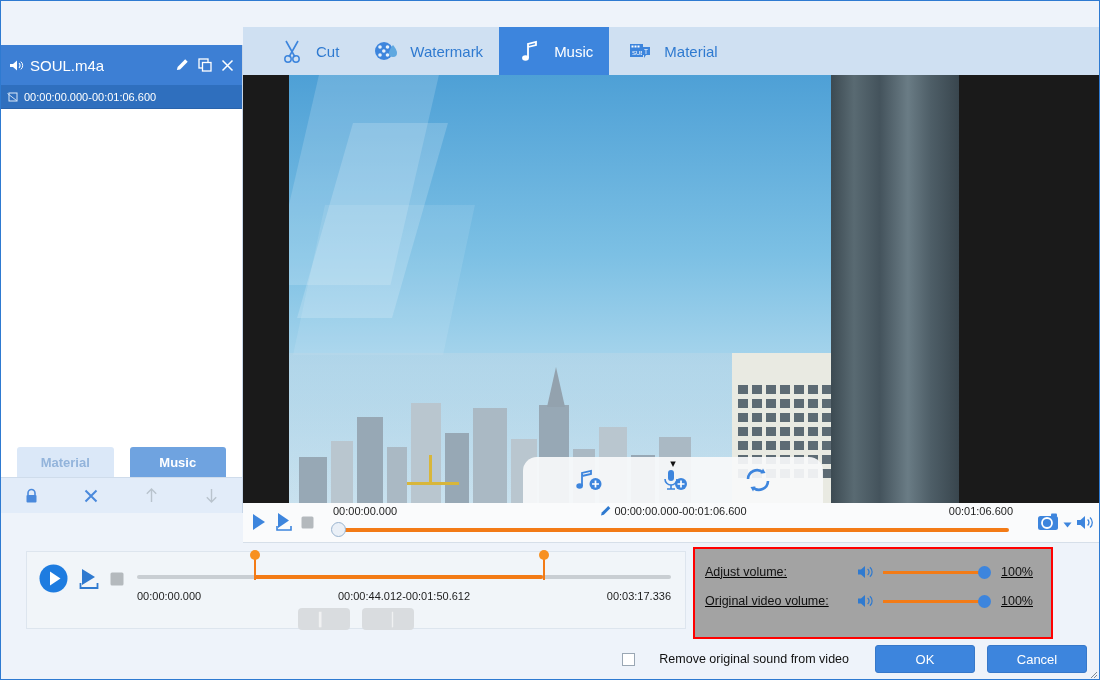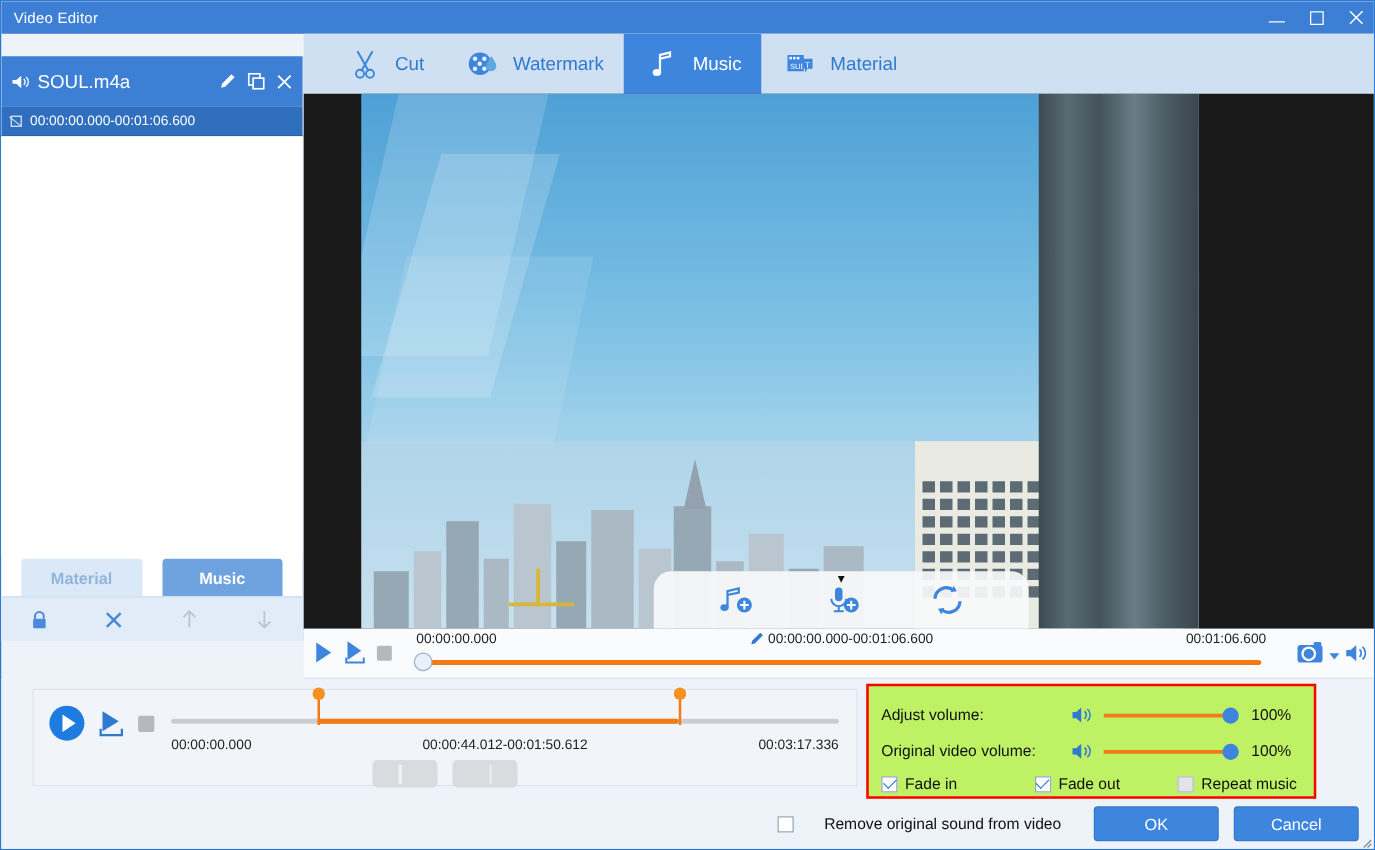--- a/index.html
+++ b/index.html
@@ -251,22 +251,6 @@
 
 <div class="app">
 
-  <div class="titlebar">
-    <div class="titlebar-title">Video Editor</div>
-    <div class="win-btns">
-      <div class="win-btn">
-          <span class="wb-min"></span>
-        </div>
-      <div class="win-btn">
-          <span class="wb-max"></span>
-        </div>
-      <div class="win-btn wb-close">
-        <svg width="12" height="12" viewBox="0 0 12 12">
-            <path d="M1 1 L11 11 M11 1 L1 11" stroke="#fff" stroke-width="1.2" fill="none"></path>
-          </svg>
-      </div>
-    </div>
-  </div>
 
   <div class="sidebar">
 

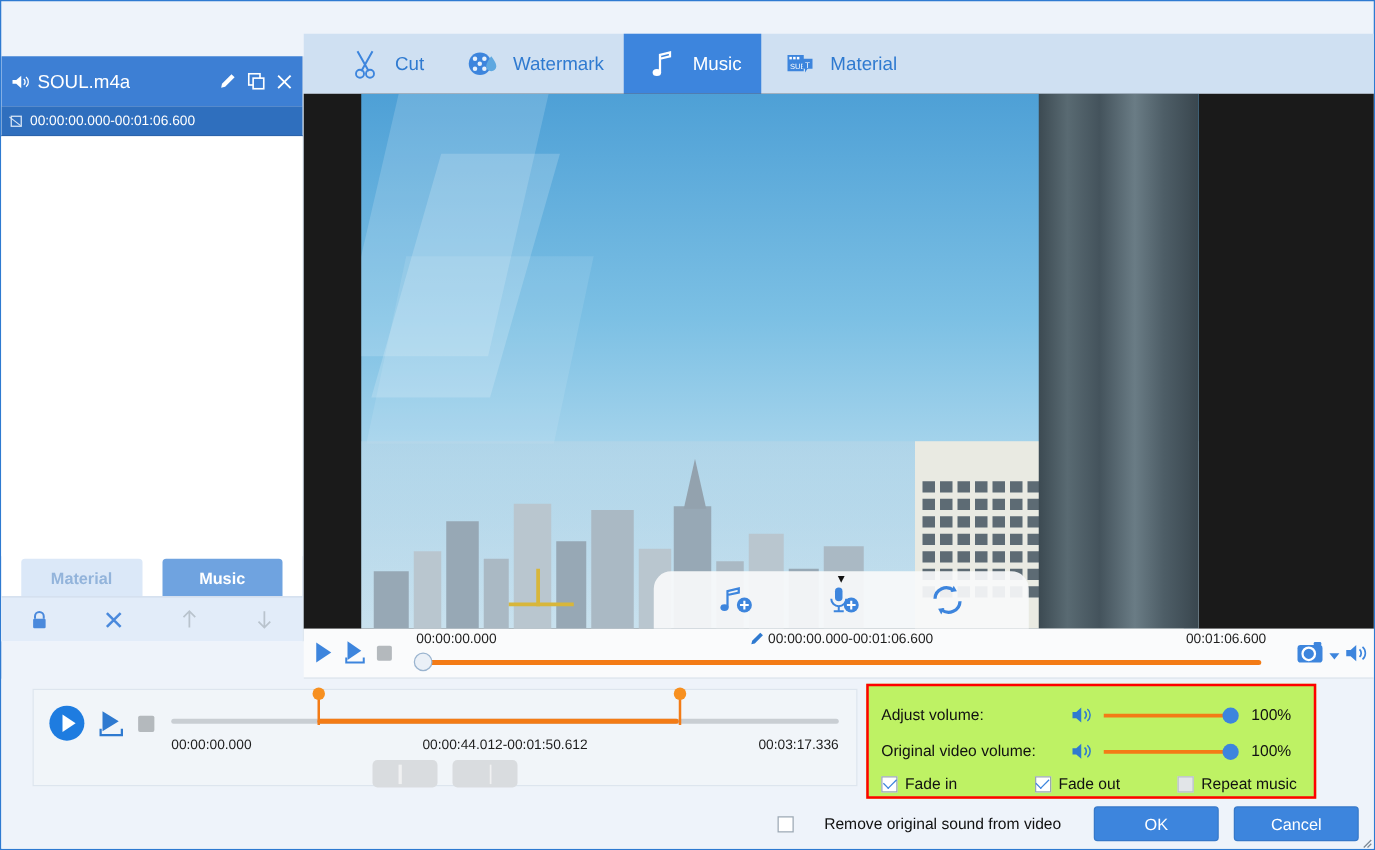--- a/index.html
+++ b/index.html
@@ -207,8 +207,9 @@
   
   .vol-panel {
     position: absolute; left: 692px; top: 4px; width: 360px; height: 92px;
-    border: 2px solid #ff0000; background: #bef264;
+    border: 2px solid #ff0000; background: #a3a3a3;
     padding: 8px 10px 6px 10px;
+    text-decoration: underline;
   }
   .vol-row { display:flex; align-items:center; height: 29px; }
   .vol-label { font-size: 12.5px; color:#111; width: 152px; }

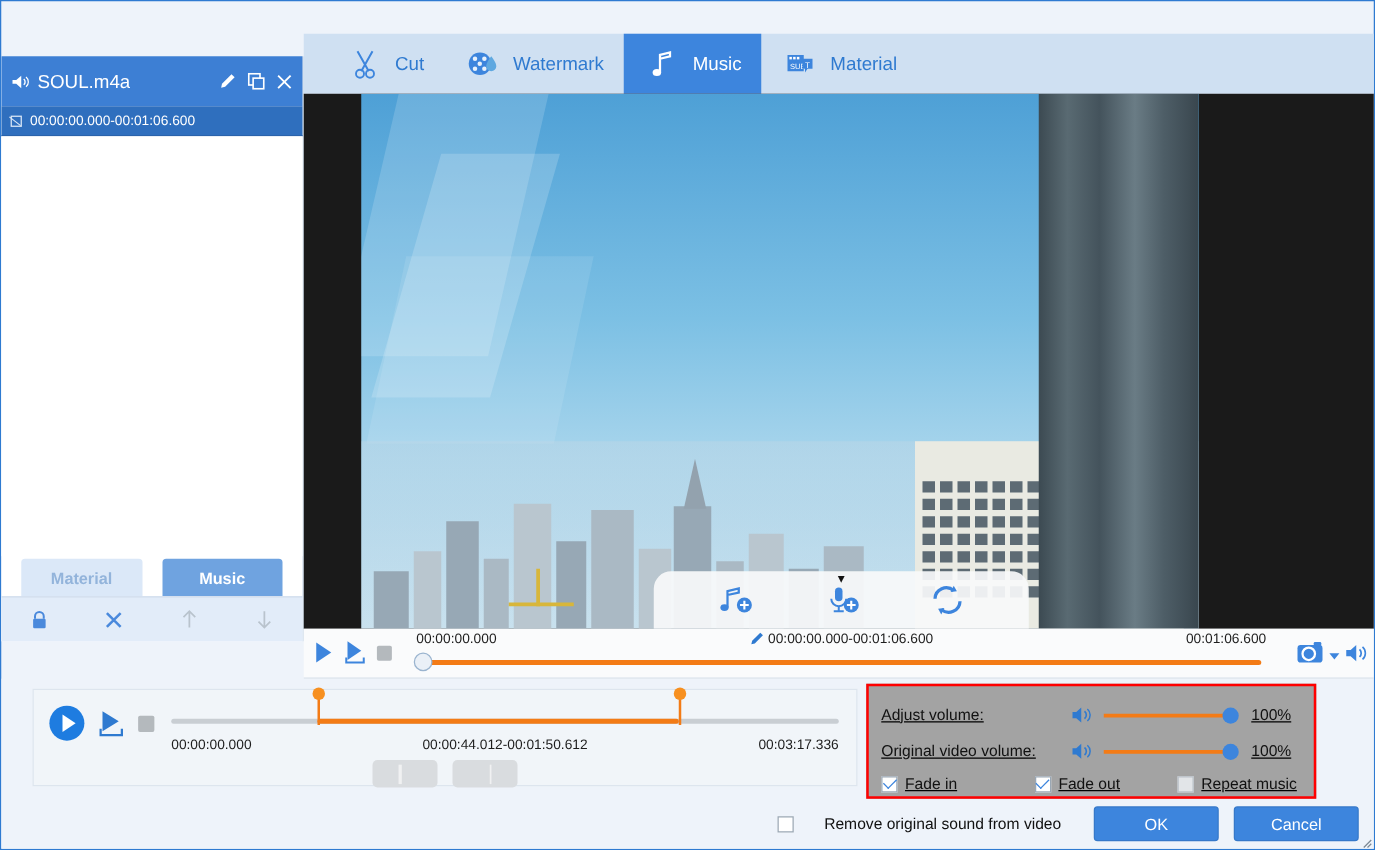--- a/index.html
+++ b/index.html
@@ -695,22 +695,6 @@
         <span class="vol-pct">100%</span>
       </div>
 
-      <div class="chk-row">
-        <span class="chk">
-          <span class="box checked"></span>
-          <span>Fade in</span>
-        </span>
-        <span class="chk-sp1"></span>
-        <span class="chk">
-          <span class="box checked"></span>
-          <span>Fade out</span>
-        </span>
-        <span class="chk-sp2"></span>
-        <span class="chk">
-          <span class="box gray"></span>
-          <span>Repeat music</span>
-        </span>
-      </div>
     </div>
 
     <div class="footer">

